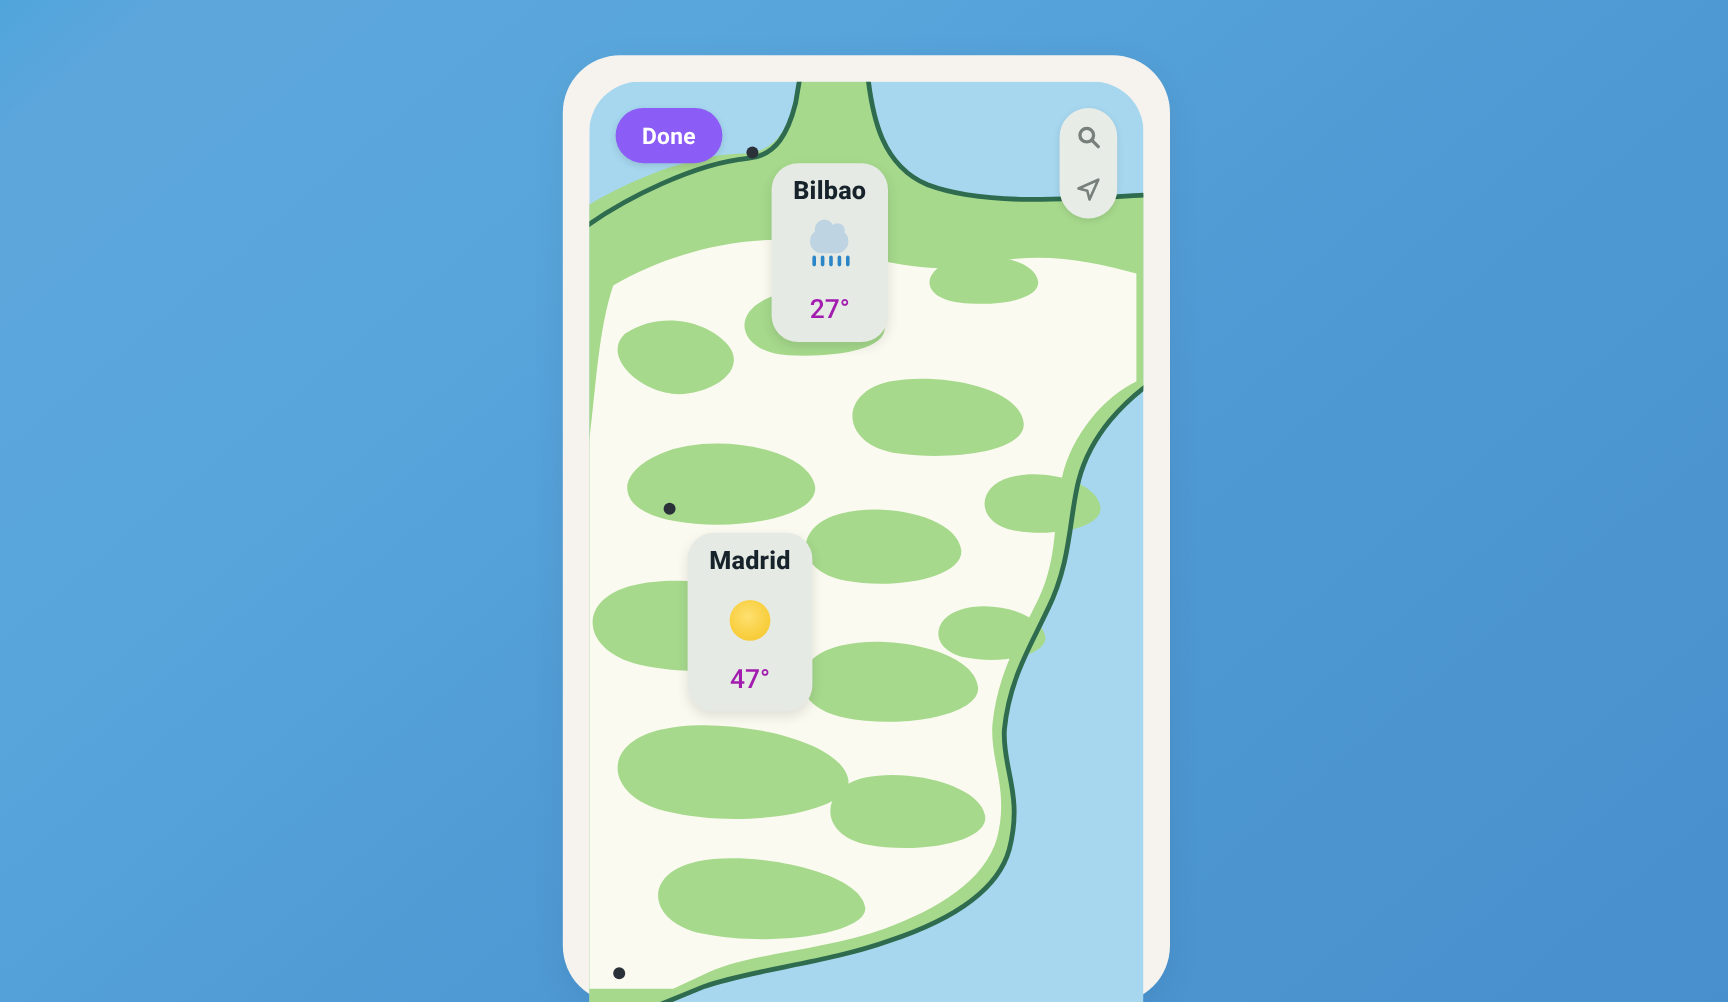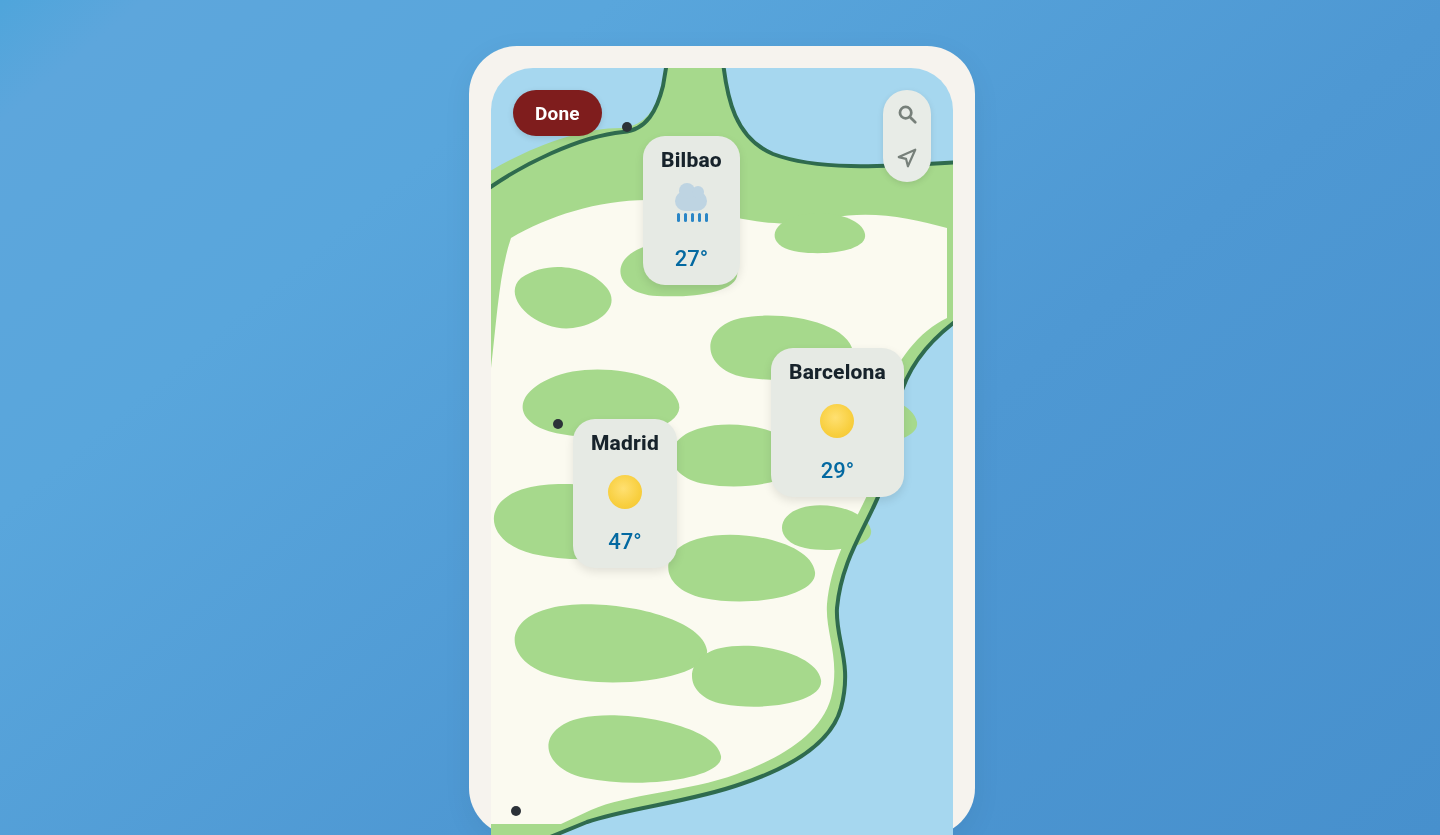--- a/index.html
+++ b/index.html
@@ -33,7 +33,7 @@
     height:46px;
     padding:0 22px;
     display:flex;align-items:center;justify-content:center;
-    background:#7f1d1d;
+    background:#8b5cf6;
     color:#fff;
     font-weight:700;
     font-size:19px;

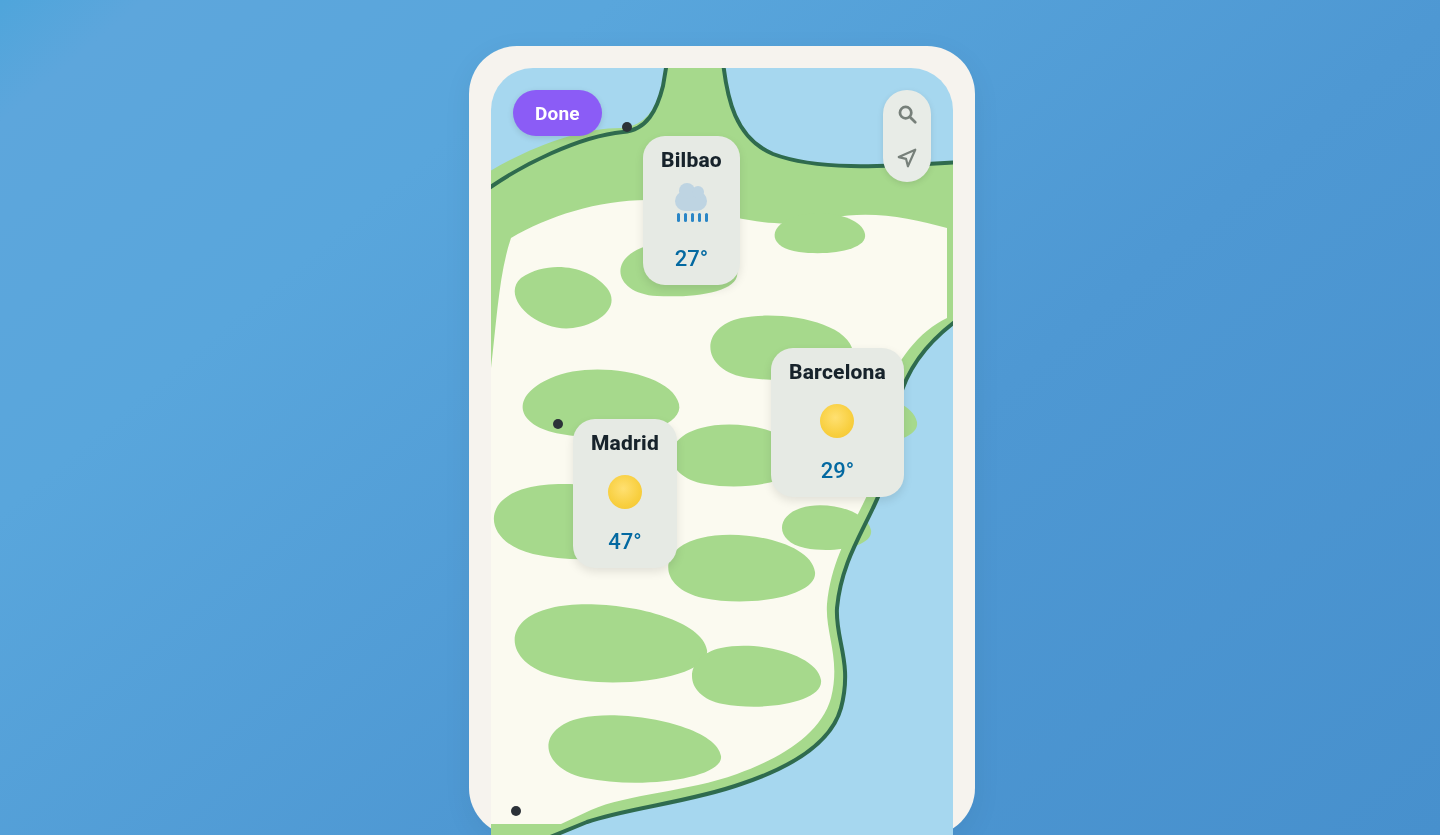--- a/index.html
+++ b/index.html
@@ -85,7 +85,7 @@
   .card .temp{
     font-size:22px;
     font-weight:500;
-    color:#0369a1;
+    color:#a21caf;
   }
   
   .sun{

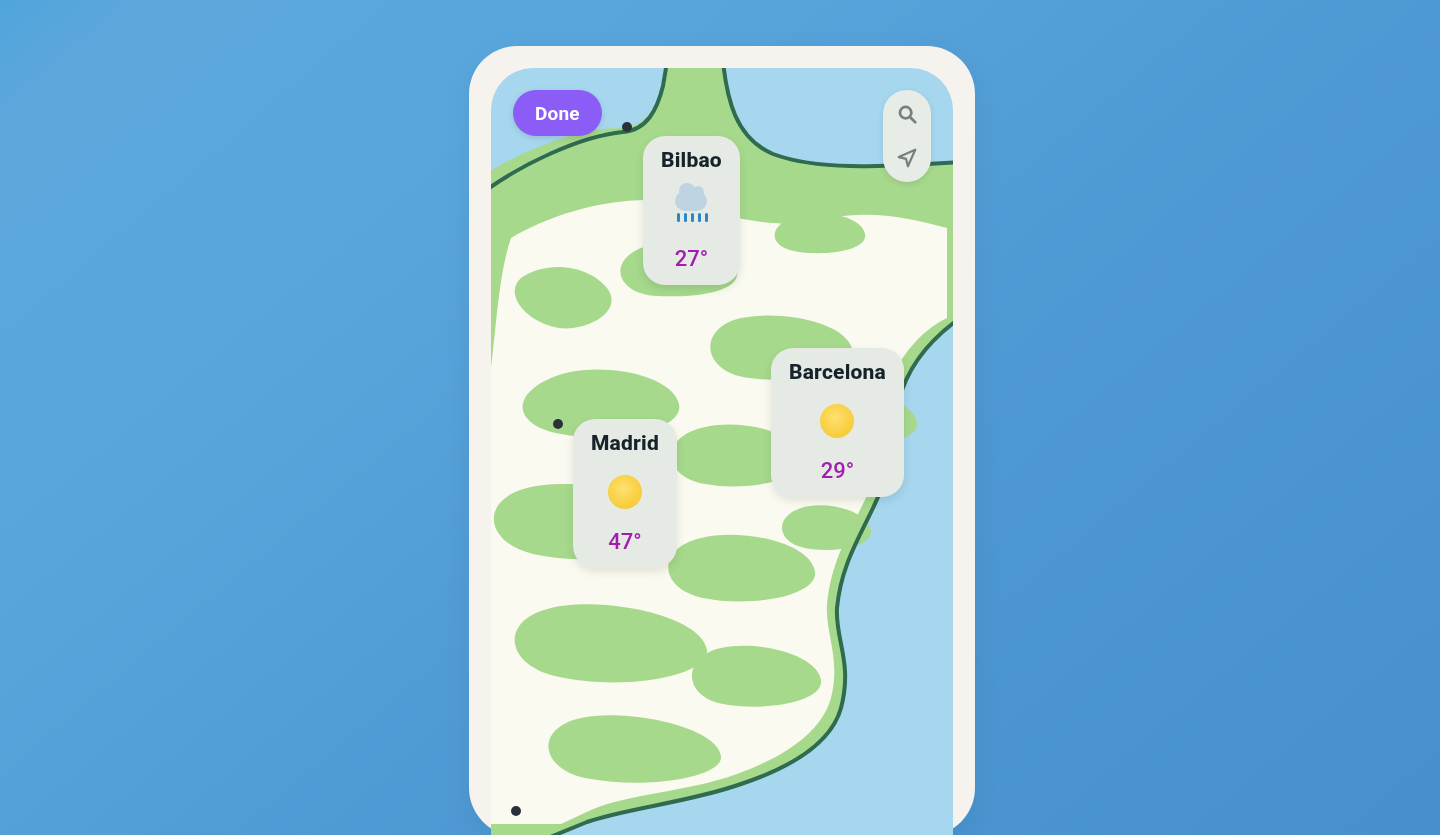--- a/index.html
+++ b/index.html
@@ -246,13 +246,6 @@
         <div class="temp">27°</div>
       </div>
 
-      <div class="card" style="left:280px; top:280px;">
-        <div class="city">Barcelona</div>
-        <div class="icon-slot">
-          <div class="sun"></div>
-        </div>
-        <div class="temp">29°</div>
-      </div>
 
       <div class="card" style="left:82px; top:351px;">
         <div class="city">Madrid</div>

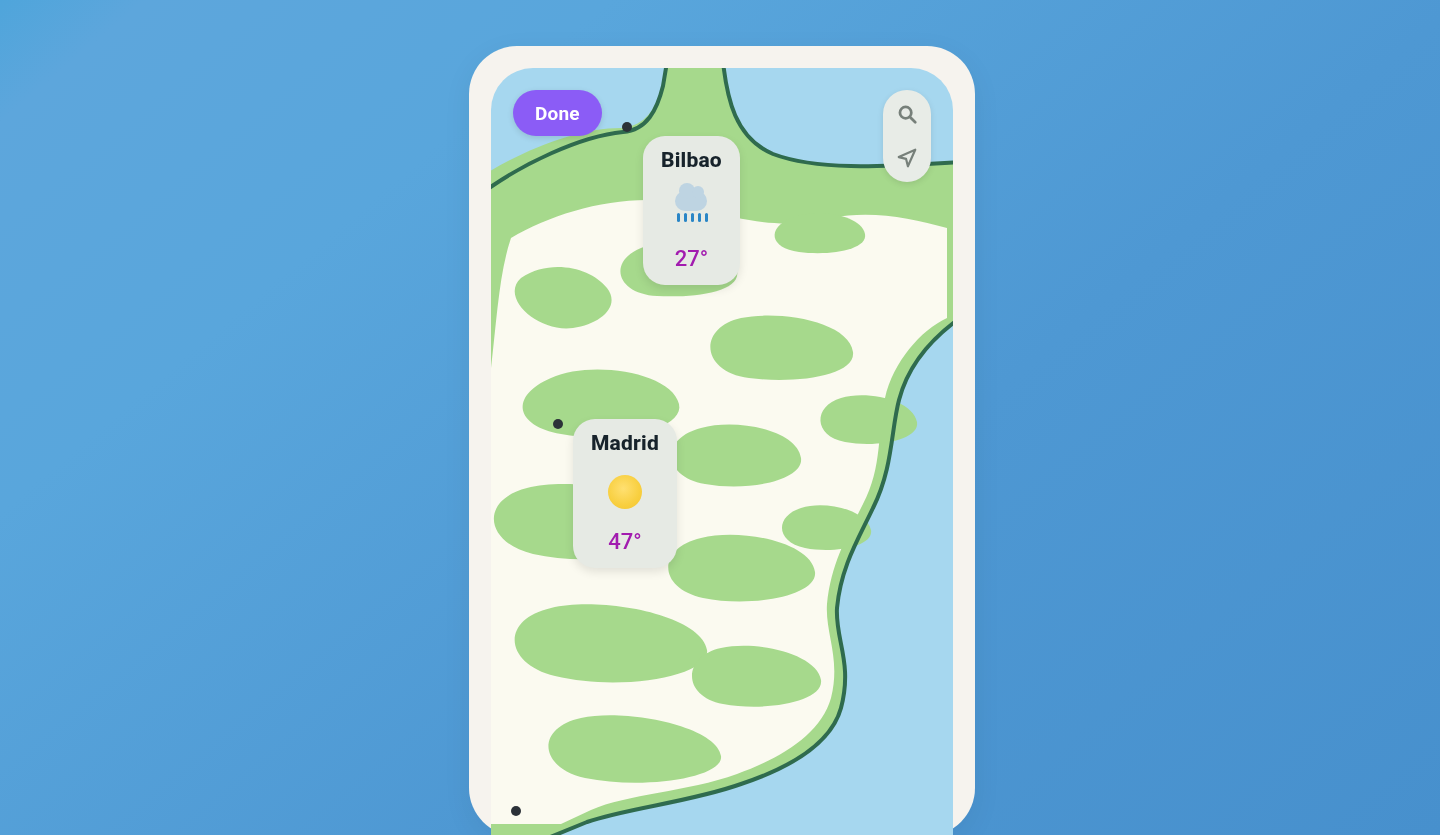--- a/index.html
+++ b/index.html
@@ -247,7 +247,7 @@
       </div>
 
 
-      <div class="card" style="left:82px; top:351px;">
+      <div class="card" style="left:82px; top:376px;">
         <div class="city">Madrid</div>
         <div class="icon-slot">
           <div class="sun"></div>

